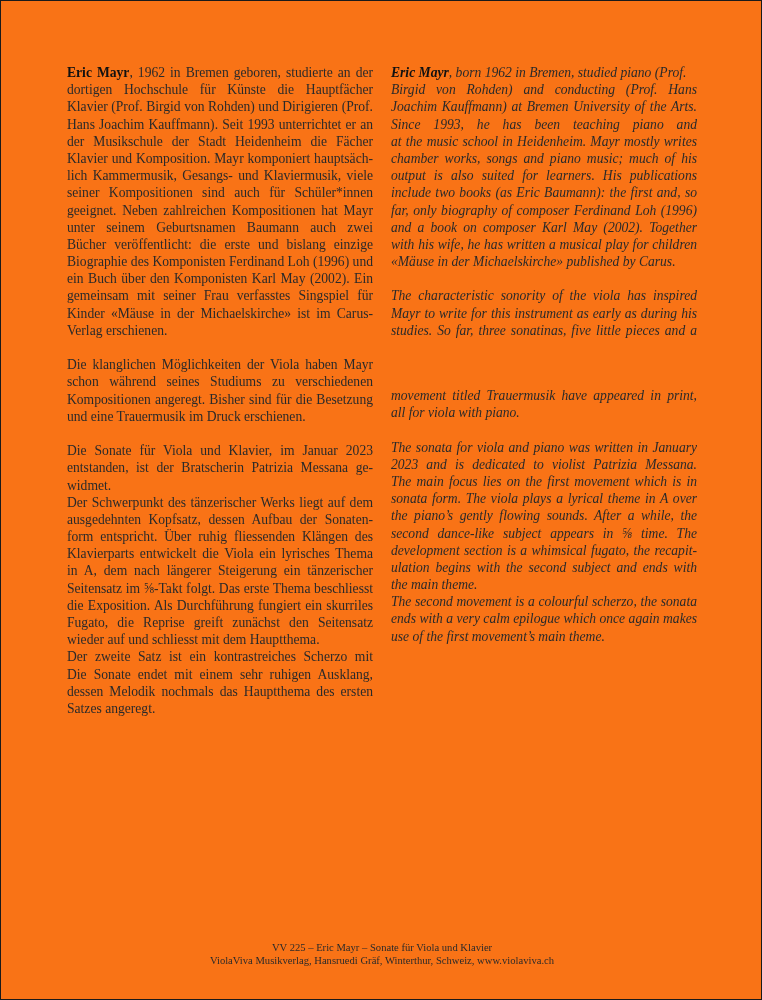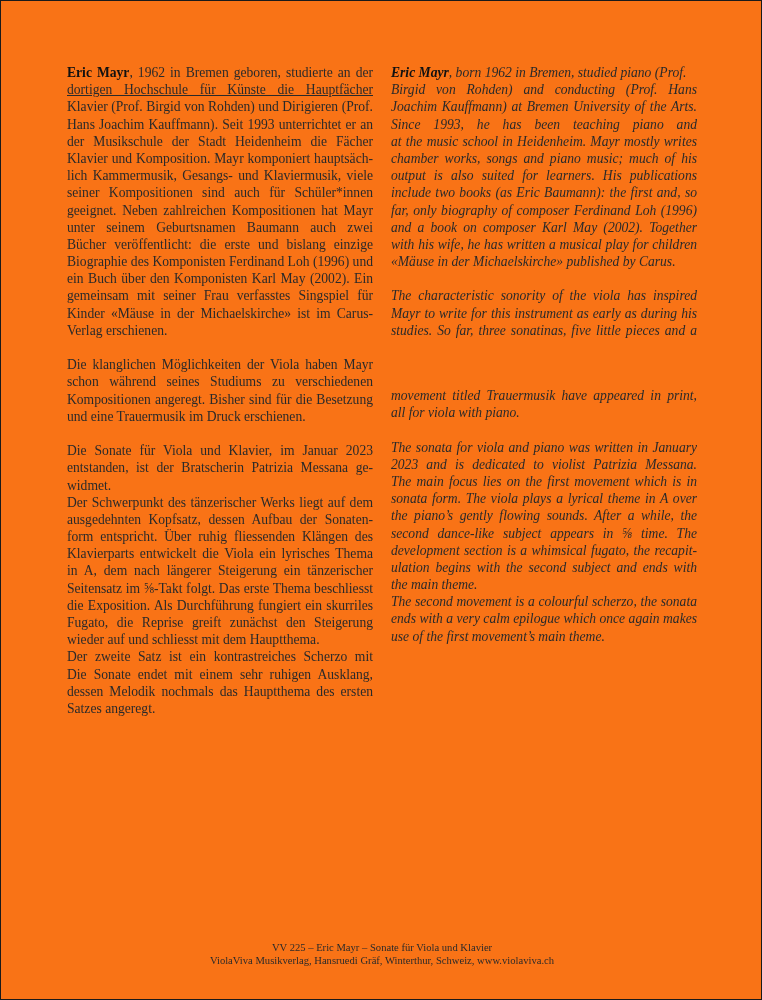--- a/index.html
+++ b/index.html
@@ -37,7 +37,7 @@
   <div class="col col-de">
       <div>
         <span class="line" style="white-space: normal; width: 306px; overflow: hidden;"><b>Eric Mayr</b><span>, 1962 in Bremen geboren, studierte an der</span></span>
-        <span class="line" style="white-space: normal; width: 306px; overflow: hidden; text-decoration: underline;"><span>dortigen Hochschule für Künste die Hauptfächer</span></span>
+        <span class="line" style="white-space: normal; width: 306px; overflow: hidden;"><span>dortigen Hochschule für Künste die Hauptfächer</span></span>
         <span class="line" style="white-space: normal; width: 306px; overflow: hidden;"><span>Klavier (Prof. Birgid von Rohden) und Dirigieren (Prof.</span></span>
         <span class="line" style="white-space: normal; width: 306px; overflow: hidden;"><span>Hans Joachim Kauffmann). Seit 1993 unterrichtet er an</span></span>
         <span class="line" style="white-space: normal; width: 306px; overflow: hidden;"><span>der Musikschule der Stadt Heidenheim die Fächer</span></span>

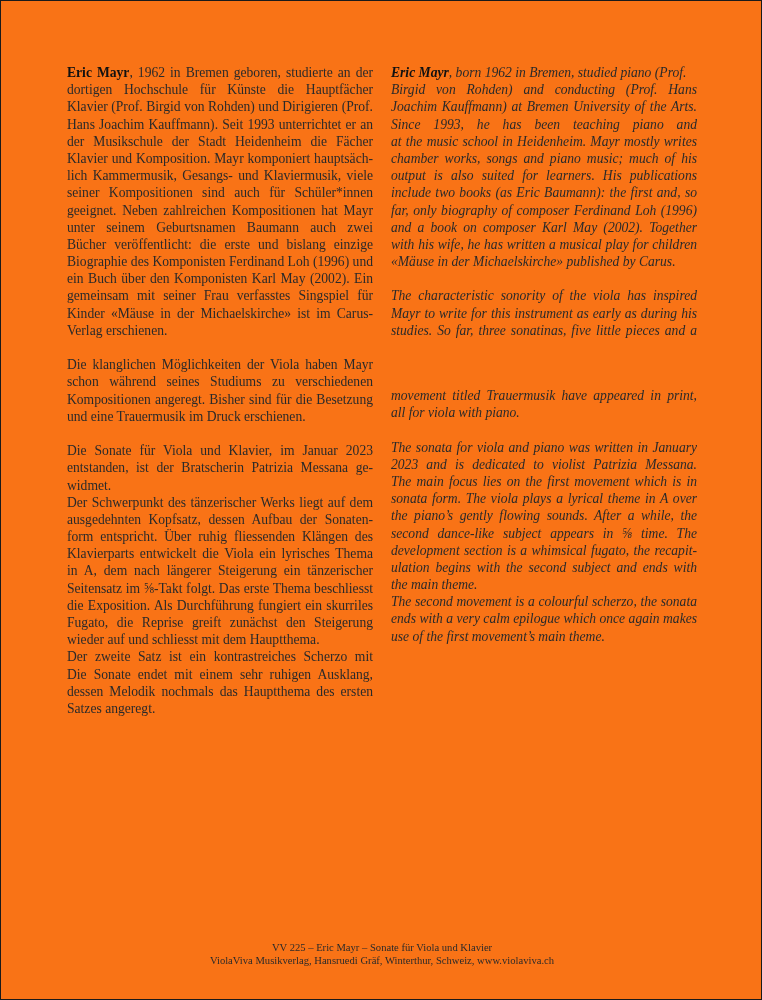--- a/index.html
+++ b/index.html
@@ -72,7 +72,7 @@
         <span class="line" style="white-space: normal; width: 306px; overflow: hidden;"><span>in A, dem nach längerer Steigerung ein tänzerischer</span></span>
         <span class="line" style="white-space: normal; width: 306px; overflow: hidden;"><span>Seitensatz im ⅝-Takt folgt. Das erste Thema beschliesst</span></span>
         <span class="line" style="white-space: normal; width: 306px; overflow: hidden;"><span>die Exposition. Als Durchführung fungiert ein skurriles</span></span>
-        <span class="line" style="white-space: normal; width: 306px; overflow: hidden;"><span>Fugato, die Reprise greift zunächst den Steigerung</span></span>
+        <span class="line" style="white-space: normal; width: 306px; overflow: hidden;"><span>Fugato, die Reprise greift zunächst den Seitensatz</span></span>
         <span class="line last"><span>wieder auf und schliesst mit dem Hauptthema.</span></span>
         <span class="line" style="white-space: normal; width: 306px; overflow: hidden;"><span>Der zweite Satz ist ein kontrastreiches Scherzo mit Trio.</span></span>
         <span class="line" style="white-space: normal; width: 306px; overflow: hidden;"><span>Die Sonate endet mit einem sehr ruhigen Ausklang,</span></span>

